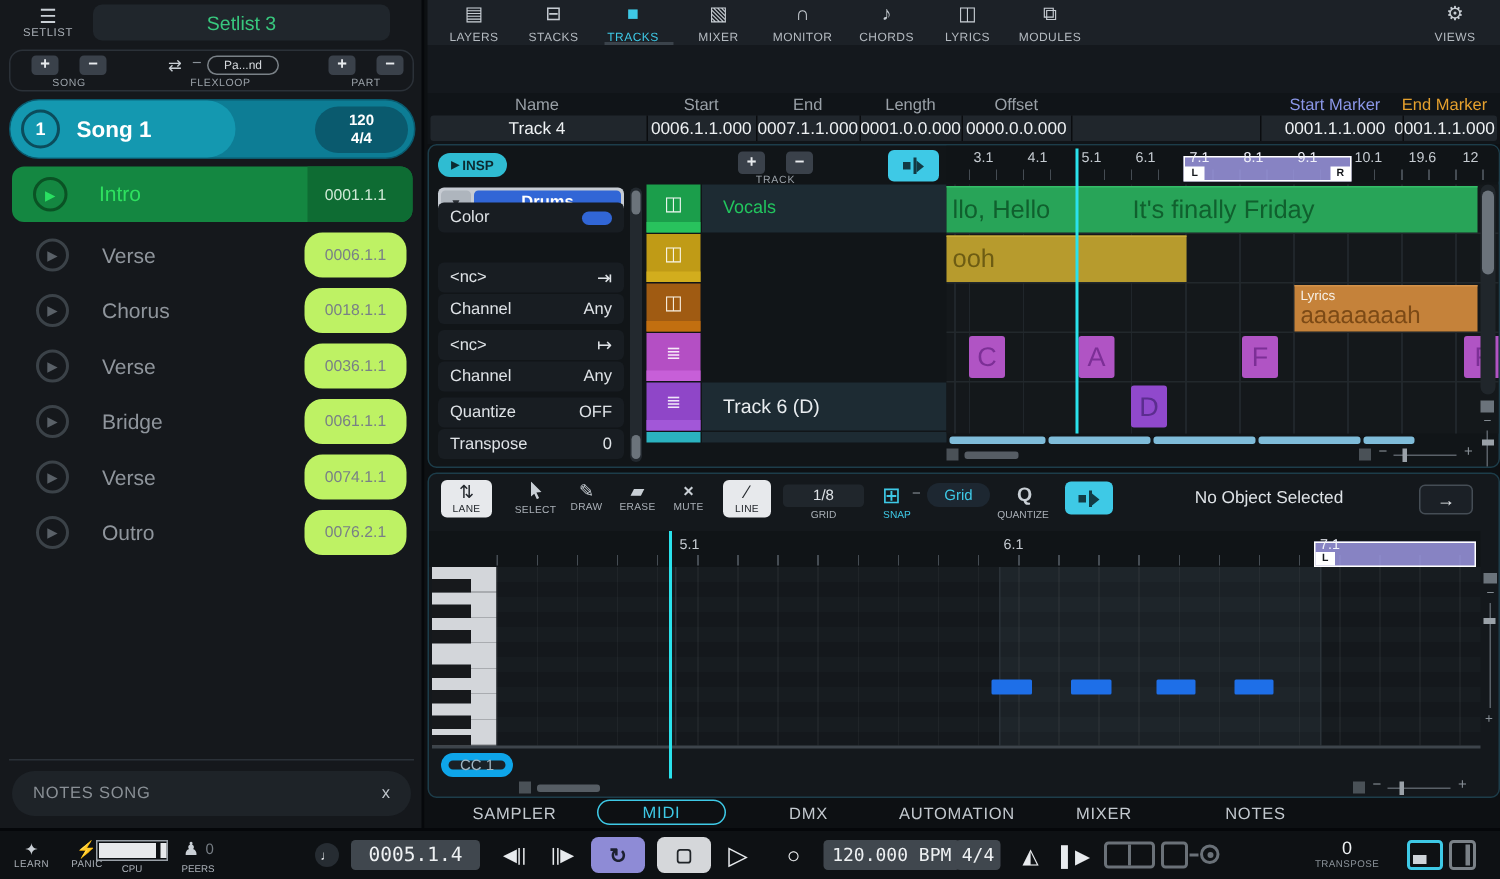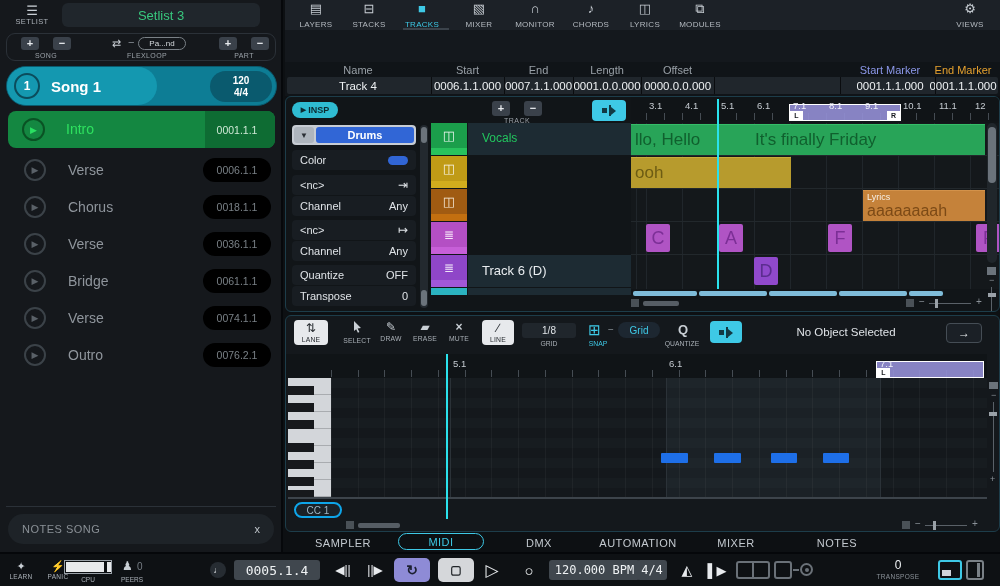--- a/index.html
+++ b/index.html
@@ -328,7 +328,7 @@
       <span class="a" style="left:198px;top:3px;font-size:9.5px;color:#f0f1fa">8.1</span>
       <span class="a" style="left:234px;top:3px;font-size:9.5px;color:#f0f1fa">9.1</span>
       <span class="a" style="left:272px;top:3px;font-size:9.5px;color:#c6ccd2">10.1</span>
-      <span class="a" style="left:308px;top:3px;font-size:9.5px;color:#c6ccd2">11.1</span>
+      <span class="a" style="left:308px;top:3px;font-size:9.5px;color:#c6ccd2">19.6</span>
       <span class="a" style="left:344px;top:3px;font-size:9.5px;color:#c6ccd2">12</span>
     </div>
 

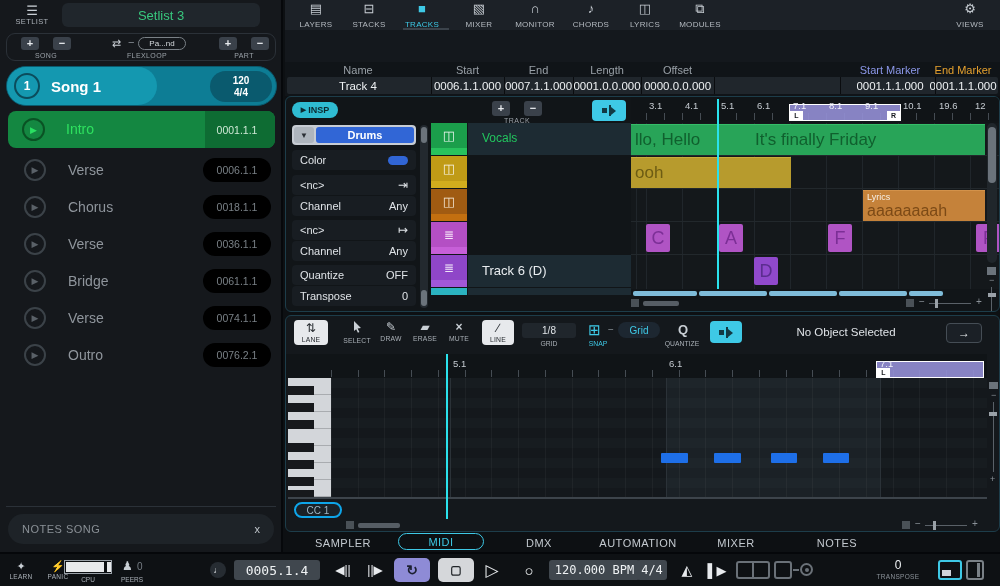--- a/index.html
+++ b/index.html
@@ -244,7 +244,7 @@
       <div class="fc" style="width:20px;height:16px;background:#aeb5bd;border-radius:3px;color:#2a2f35;font-size:8px">▼</div>
       <div class="fc" style="flex:1;height:16px;background:#3166d6;border-radius:3px;margin-left:2px;color:#fff;font-size:11px;font-weight:bold">Drums</div>
     </div>
-    <div class="irow" style="top:53px">
+    <div class="irow" style="top:38px">
         <span>Color</span>
         <span style="width:20px;height:9px;border-radius:5px;background:#3166d6"></span>
       </div>

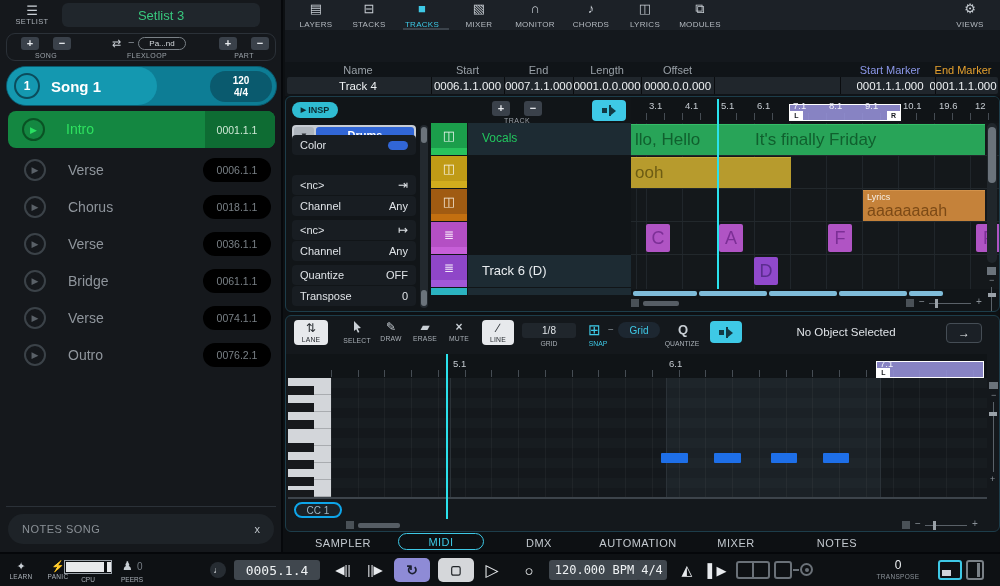--- a/index.html
+++ b/index.html
@@ -24,7 +24,7 @@
 .sec{position:absolute;left:8px;width:267px;height:30px;display:flex;align-items:center}
 .sec .pc{width:22px;height:22px;border:2px solid #3b4248;border-radius:50%;color:#5a6168;font-size:9px;margin-left:16px;display:flex;align-items:center;justify-content:center;flex:none}
 .sec .nm{margin-left:22px;font-size:14px;color:#8f959c;flex:1}
-.sec .bd{width:68px;height:24px;background:#000000;border-radius:12px;color:#798086;font-size:10.5px;display:flex;align-items:center;justify-content:center;margin-right:4px;flex:none}
+.sec .bd{width:68px;height:30px;background:#bef264;border-radius:12px;color:#798086;font-size:10.5px;display:flex;align-items:center;justify-content:center;margin-right:4px;flex:none}
 .tick{position:absolute;bottom:1px;height:7px;background:repeating-linear-gradient(90deg,#454c53 0 1px,transparent 1px 18px)}
 .mono{font-family:"DejaVu Sans Mono",monospace}
 .flag{position:absolute;bottom:0;width:13px;height:9px;background:#fff;color:#15181c;font-size:7px;font-weight:bold;text-align:center;line-height:9px}

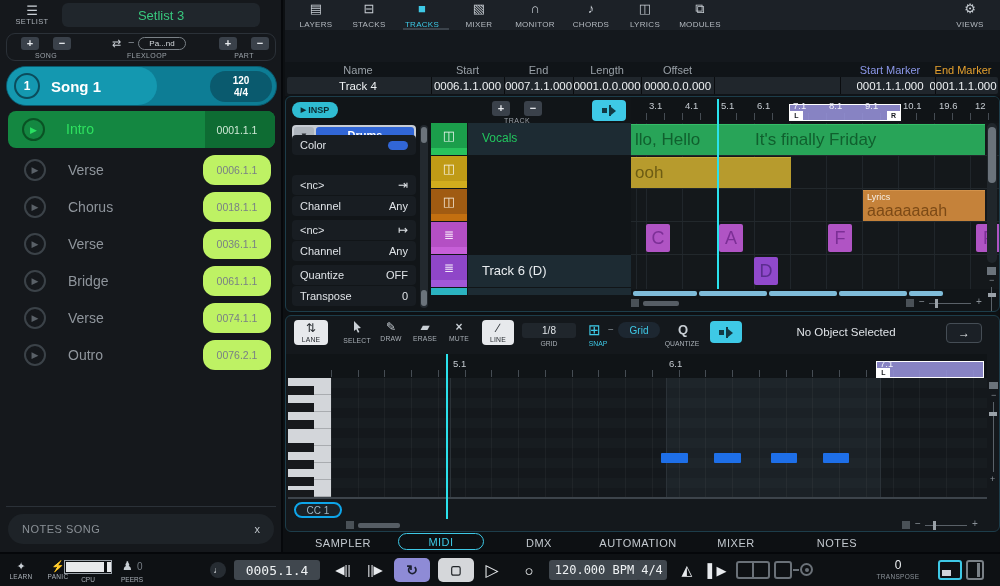--- a/index.html
+++ b/index.html
@@ -458,7 +458,7 @@
     </div>
 
     <div class="a" style="left:2px;top:181px;width:699px;height:2px;background:#3d444b"></div>
-    <div class="a fc" style="left:8px;top:186px;width:48px;height:16px;background:#1a2127;border:2px solid #0ea5e9;border-radius:8px;font-size:10px;color:#9fb6c4">CC 1</div>
+    <div class="a fc" style="left:8px;top:186px;width:48px;height:16px;background:#1a2127;border:5px solid #0ea5e9;border-radius:8px;font-size:10px;color:#9fb6c4">CC 1</div>
     <div class="a" style="left:160px;top:38px;width:2px;height:165px;background:#2ae2ec"></div>
 
     <div class="a" style="left:703px;top:66px;width:9px;height:7px;background:#6b737b"></div>

